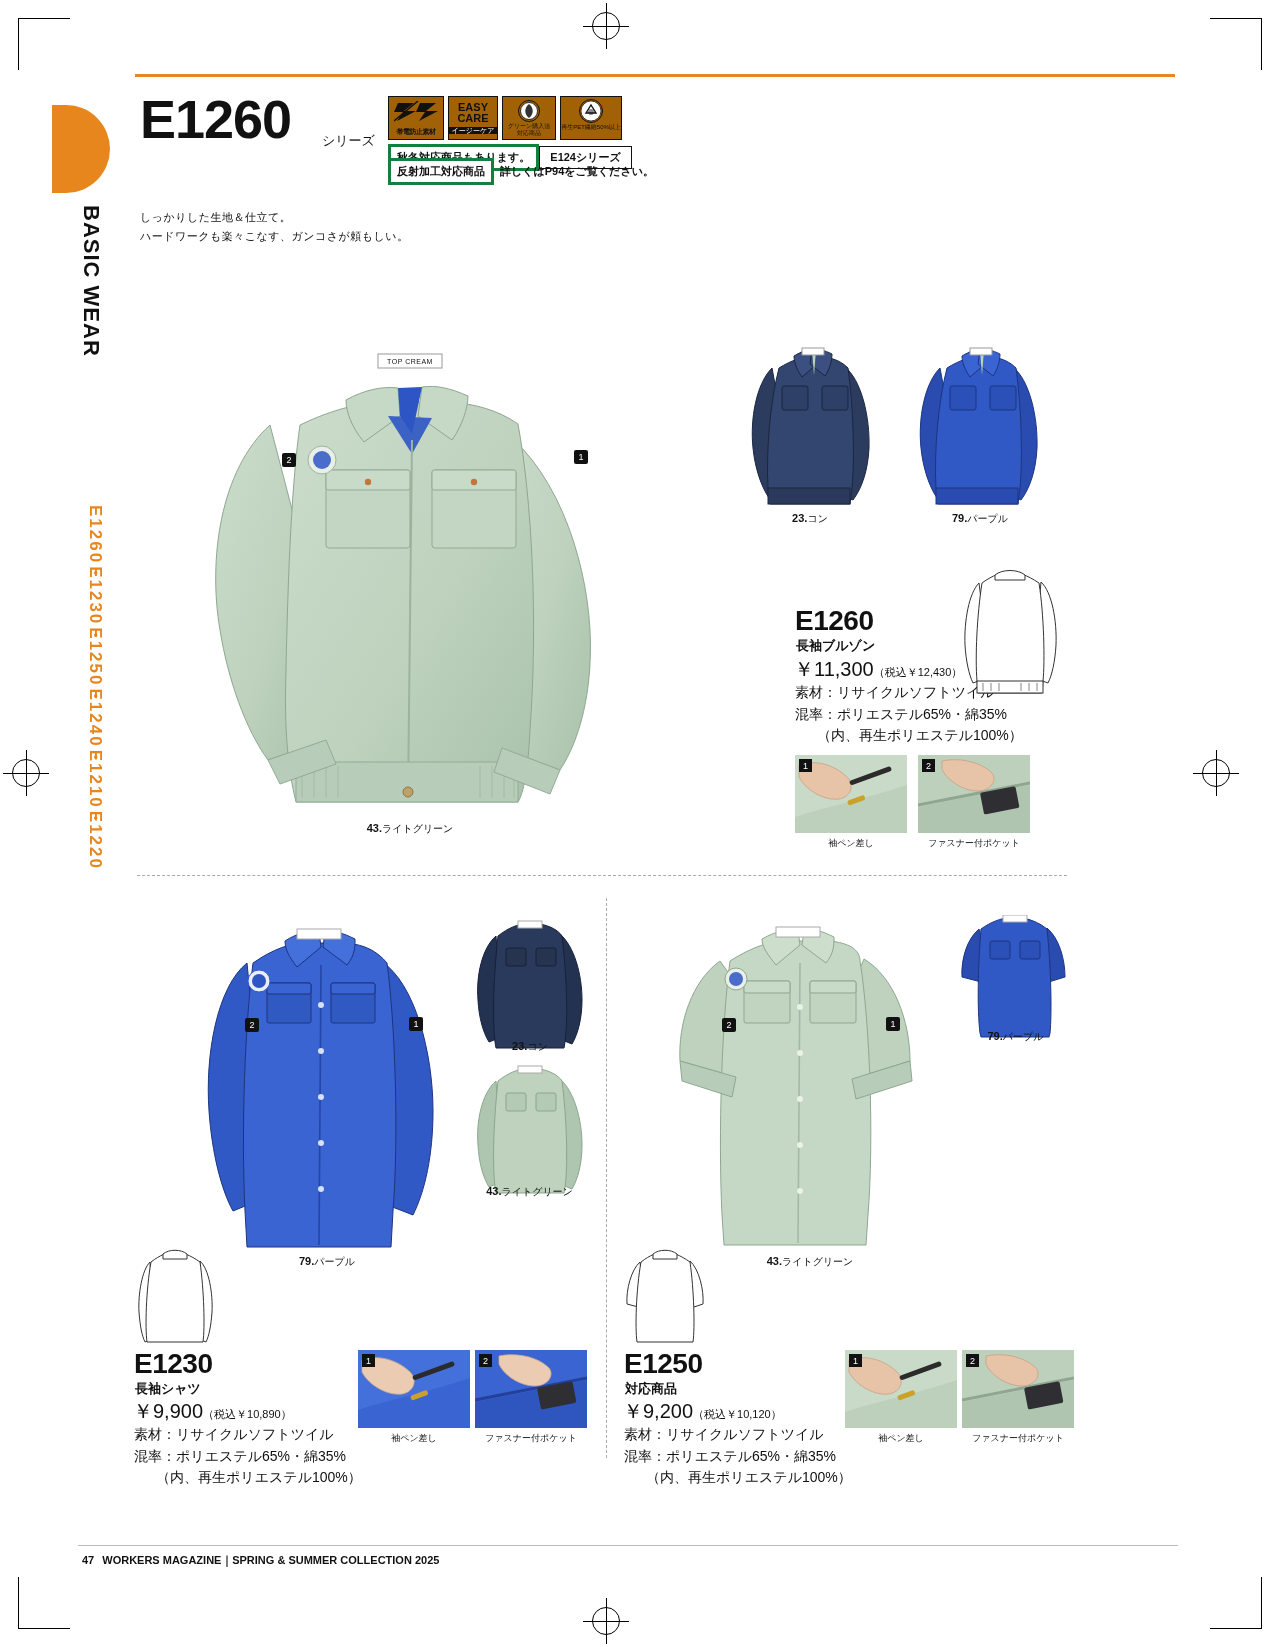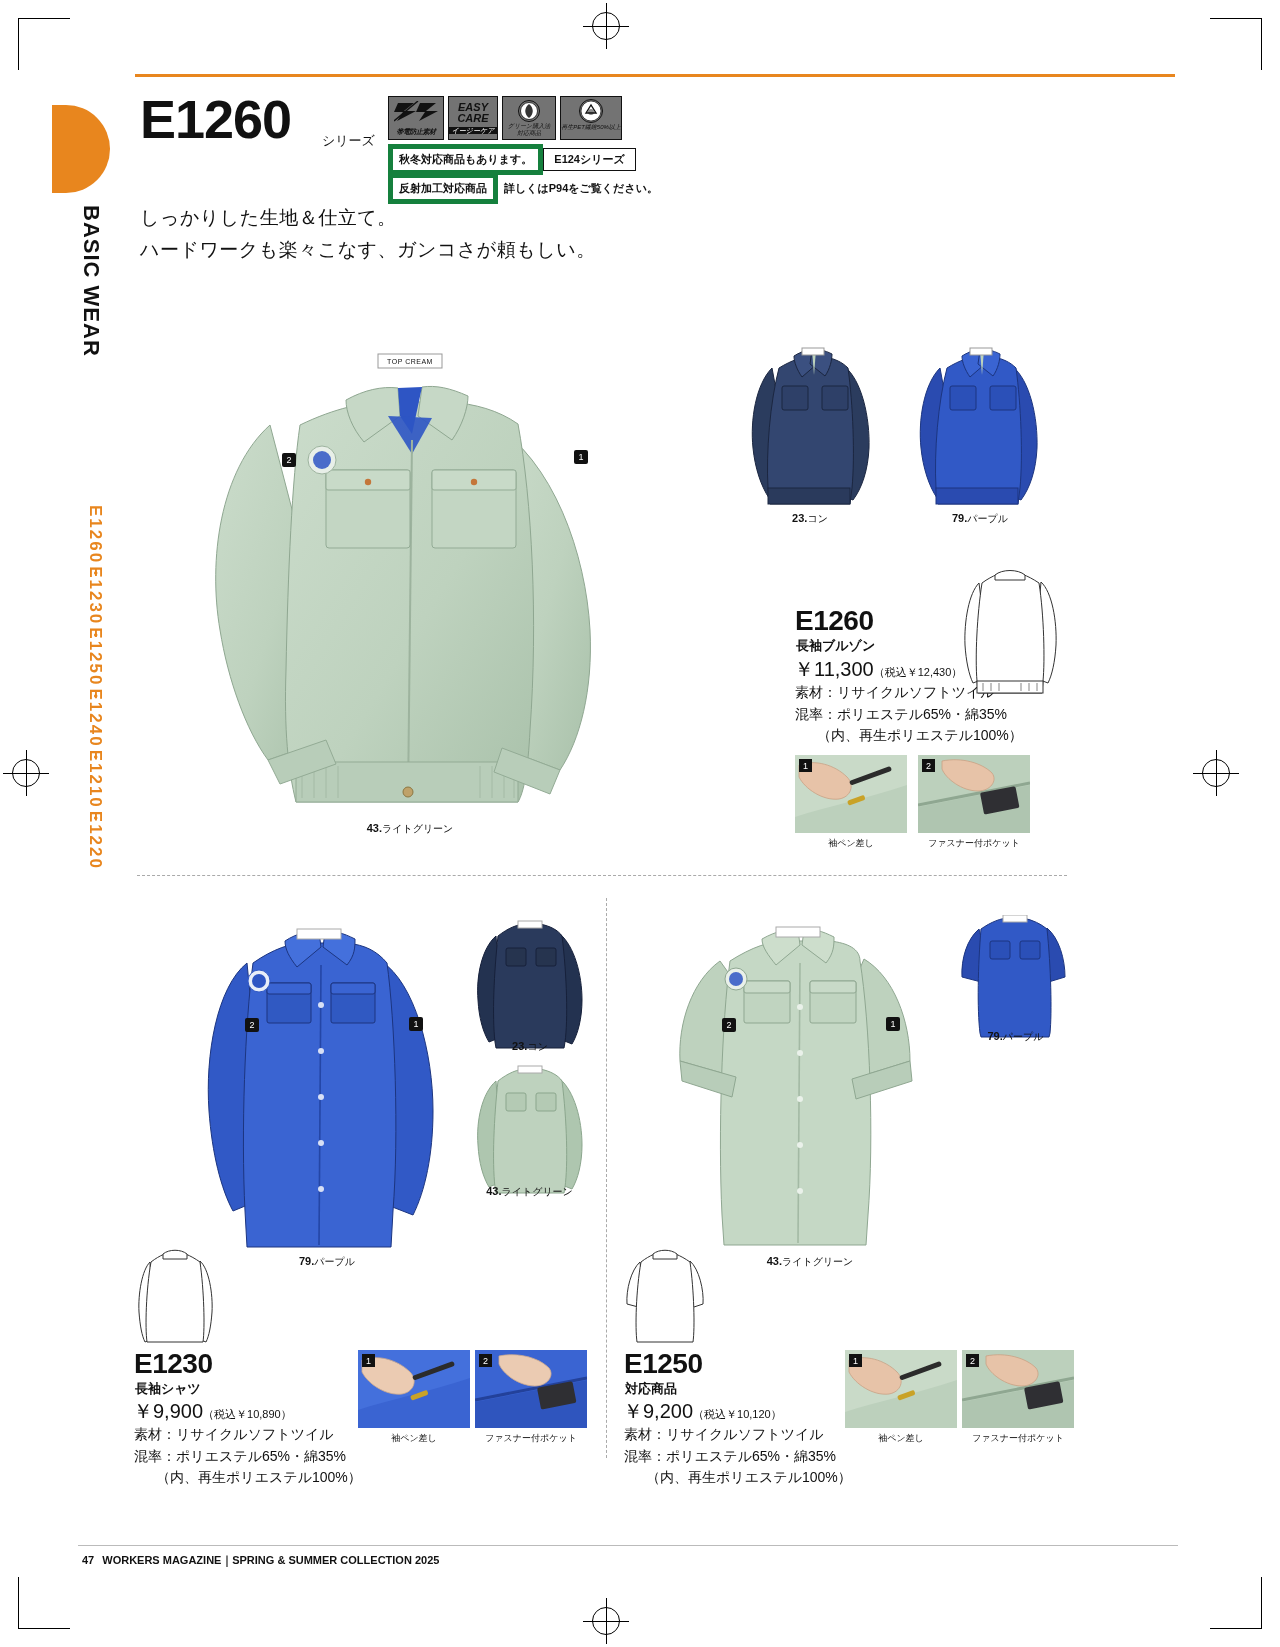--- a/index.html
+++ b/index.html
@@ -51,7 +51,7 @@
   .series-suffix{position:absolute;left:322px;top:132px;font-size:13px;}
 
   .badges{position:absolute;left:388px;top:96px;display:flex;gap:4px;align-items:flex-start;}
-  .badge{border:1px solid #111;background:#737373;box-sizing:border-box;font-style:italic;}
+  .badge{border:1px solid #111;background:#a16207;box-sizing:border-box;}
   .badge-antistatic{width:56px;height:44px;display:flex;flex-direction:column;align-items:center;justify-content:flex-end;padding-bottom:2px;}
   .badge-antistatic .glyph{flex:1;display:flex;align-items:center;justify-content:center;font-size:18px;}
   .badge-antistatic .cap{font-size:7px;font-weight:bold;letter-spacing:-0.5px;}

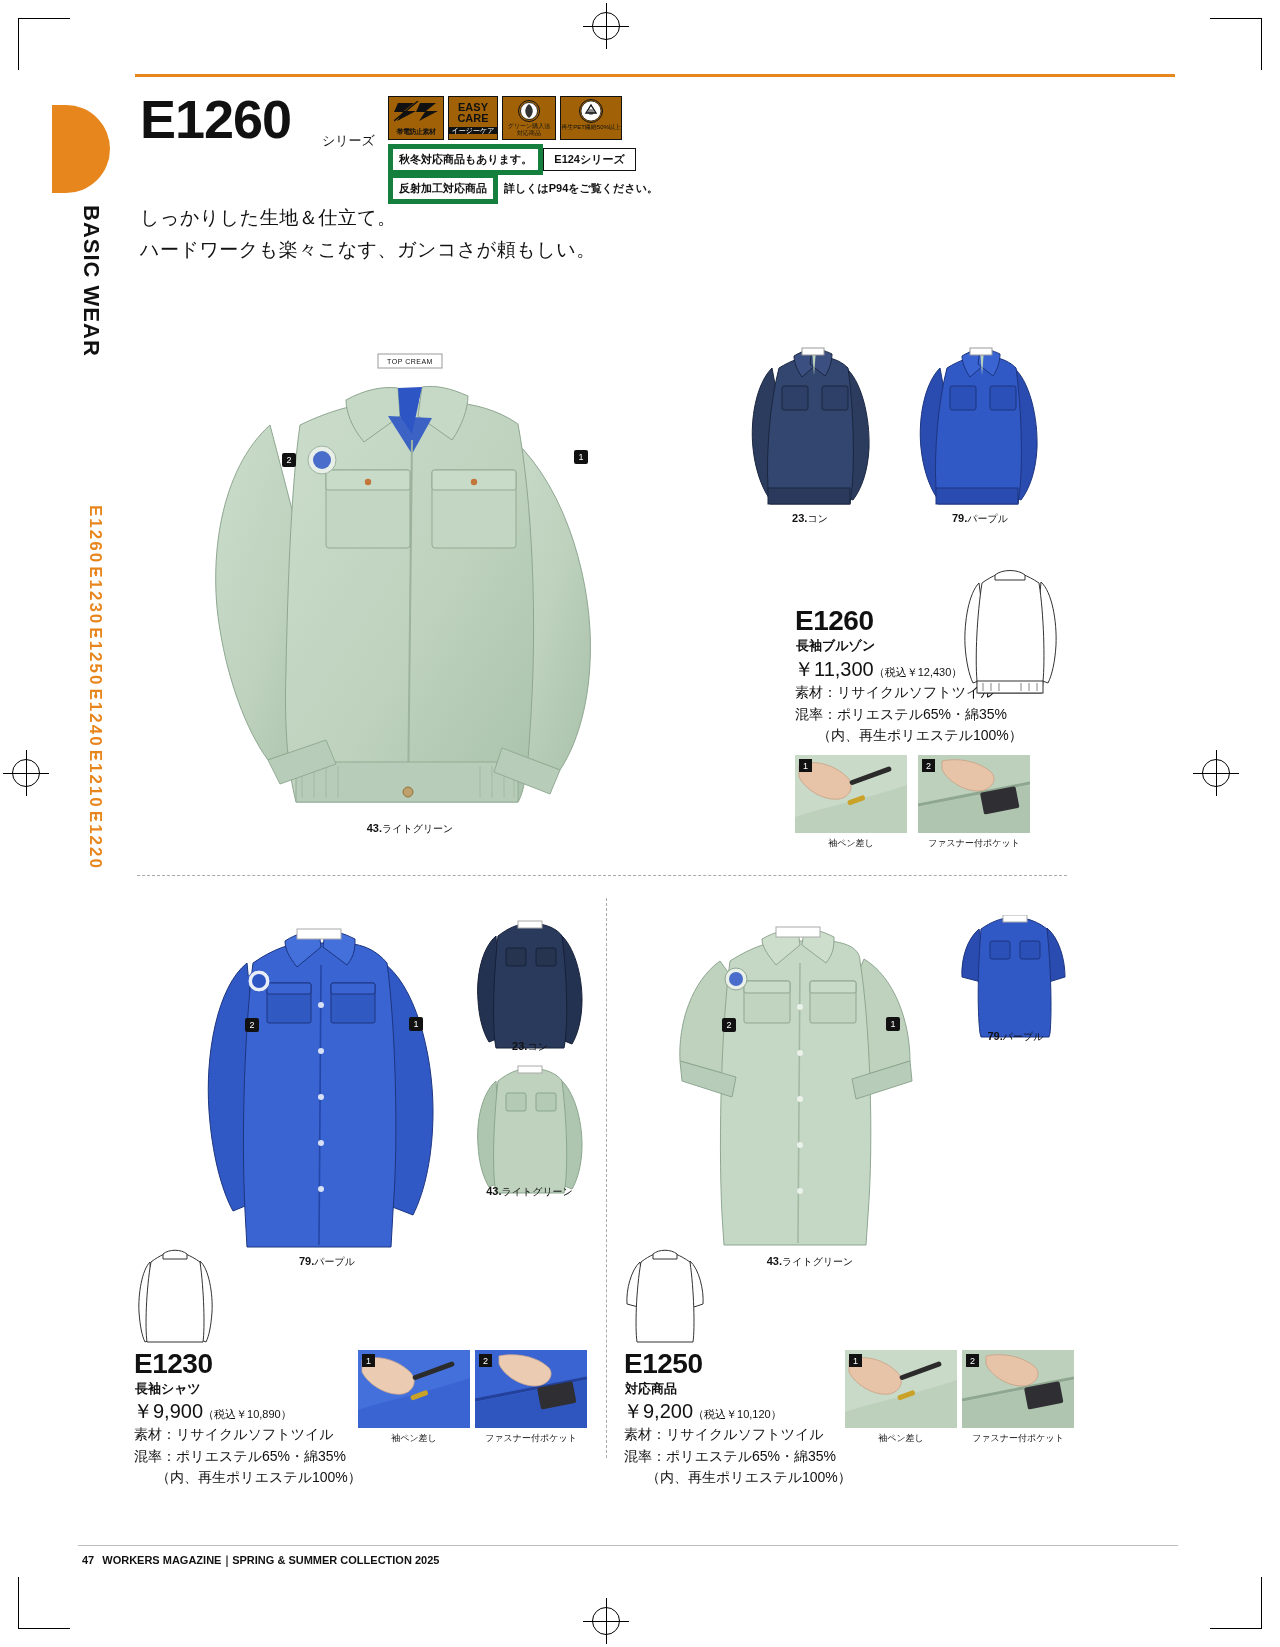--- a/index.html
+++ b/index.html
@@ -67,7 +67,7 @@
   .badge-pet .cap{font-size:6px;text-align:center;line-height:1.1;}
 
   .note-row{position:absolute;left:388px;top:144px;display:flex;align-items:center;}
-  .note-box{border:5px solid #15803d;padding:3px 6px;font-size:11px;font-weight:bold;background:#fff;}
+  .note-box{border:3px solid #15803d;padding:3px 6px;font-size:11px;font-weight:bold;background:#fff;}
   .note-box2{border:1px solid #111;padding:3px 10px;font-size:11px;font-weight:bold;}
   .note-row2{position:absolute;left:388px;top:173px;display:flex;align-items:center;}
   .note-plain{font-size:11px;font-weight:bold;margin-left:6px;}

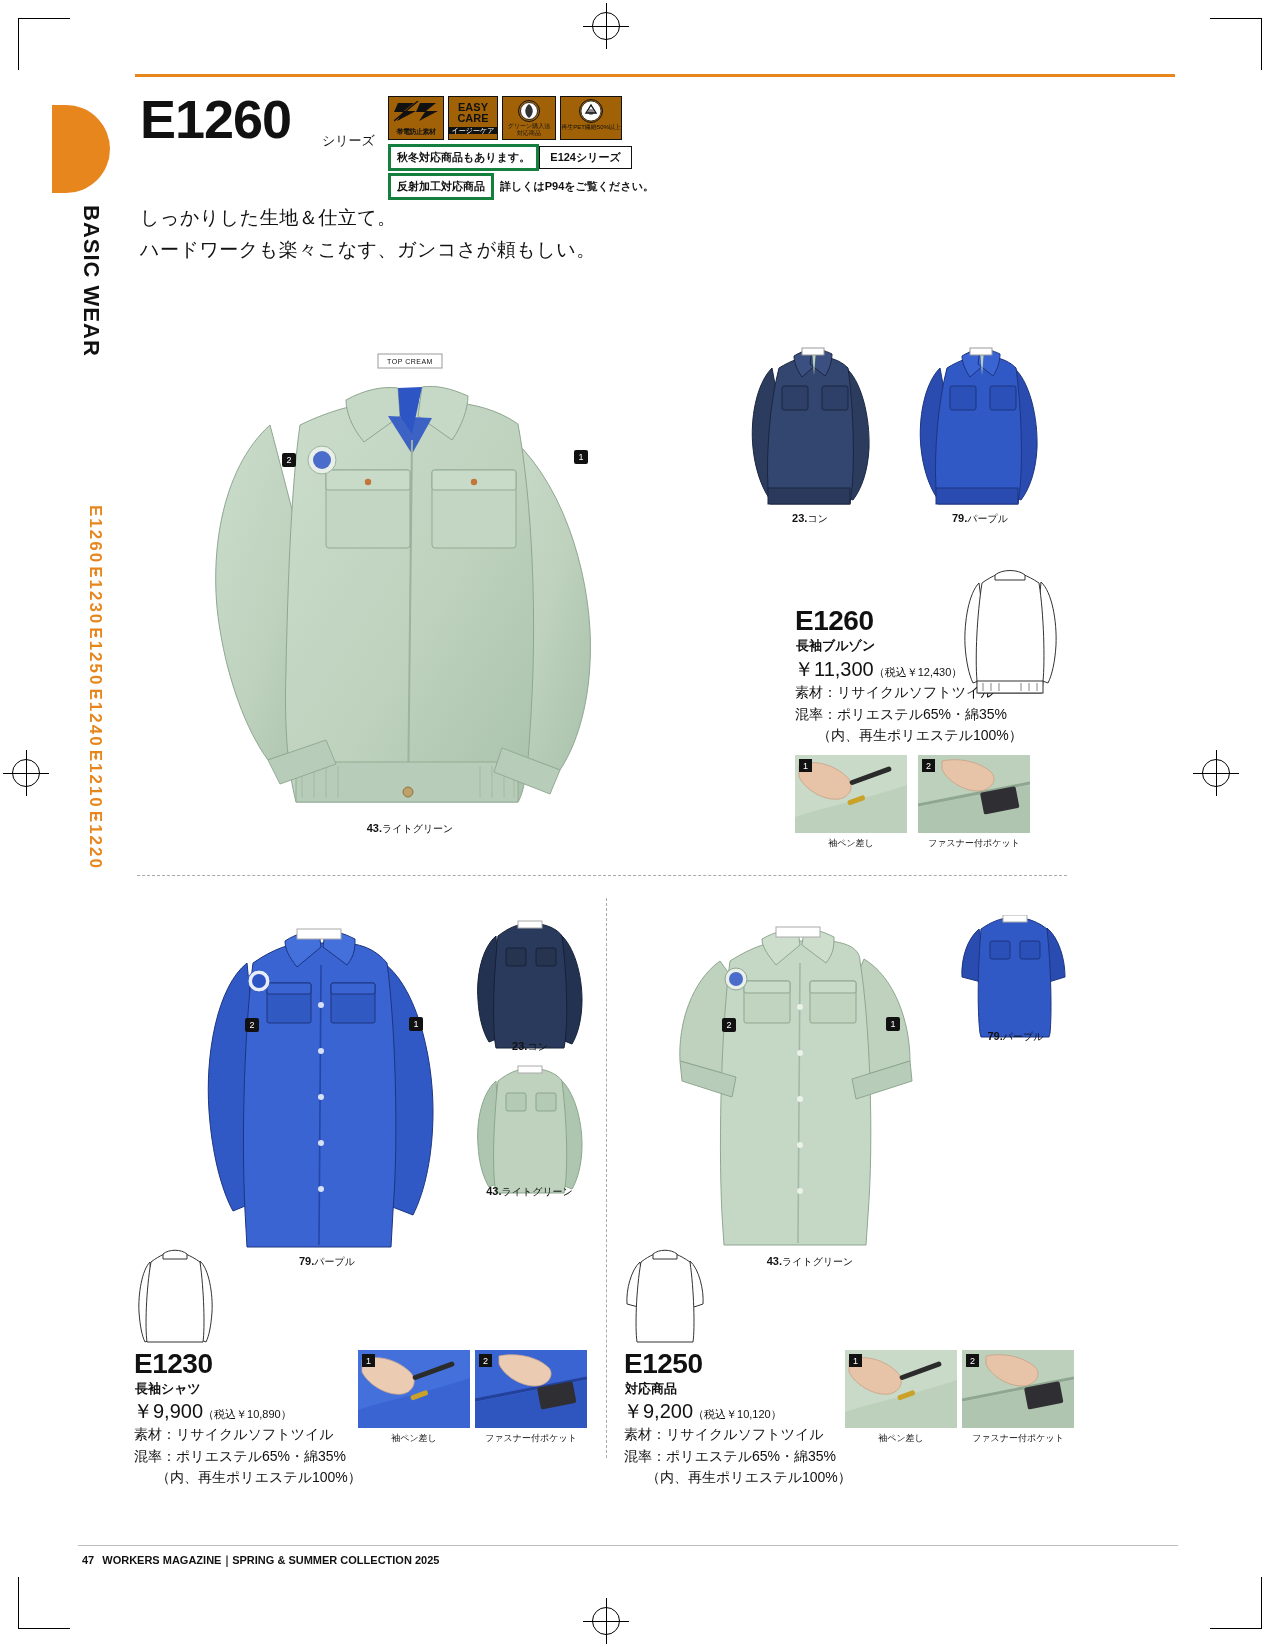--- a/index.html
+++ b/index.html
@@ -69,7 +69,7 @@
   .note-row{position:absolute;left:388px;top:144px;display:flex;align-items:center;}
   .note-box{border:3px solid #15803d;padding:3px 6px;font-size:11px;font-weight:bold;background:#fff;}
   .note-box2{border:1px solid #111;padding:3px 10px;font-size:11px;font-weight:bold;}
-  .note-row2{position:absolute;left:388px;top:173px;display:flex;align-items:center;}
+  .note-row2{position:absolute;left:388px;top:158px;display:flex;align-items:center;}
   .note-plain{font-size:11px;font-weight:bold;margin-left:6px;}
 
   .lede{position:absolute;left:140px;top:202px;font-size:19px;line-height:1.7;letter-spacing:0.5px;}

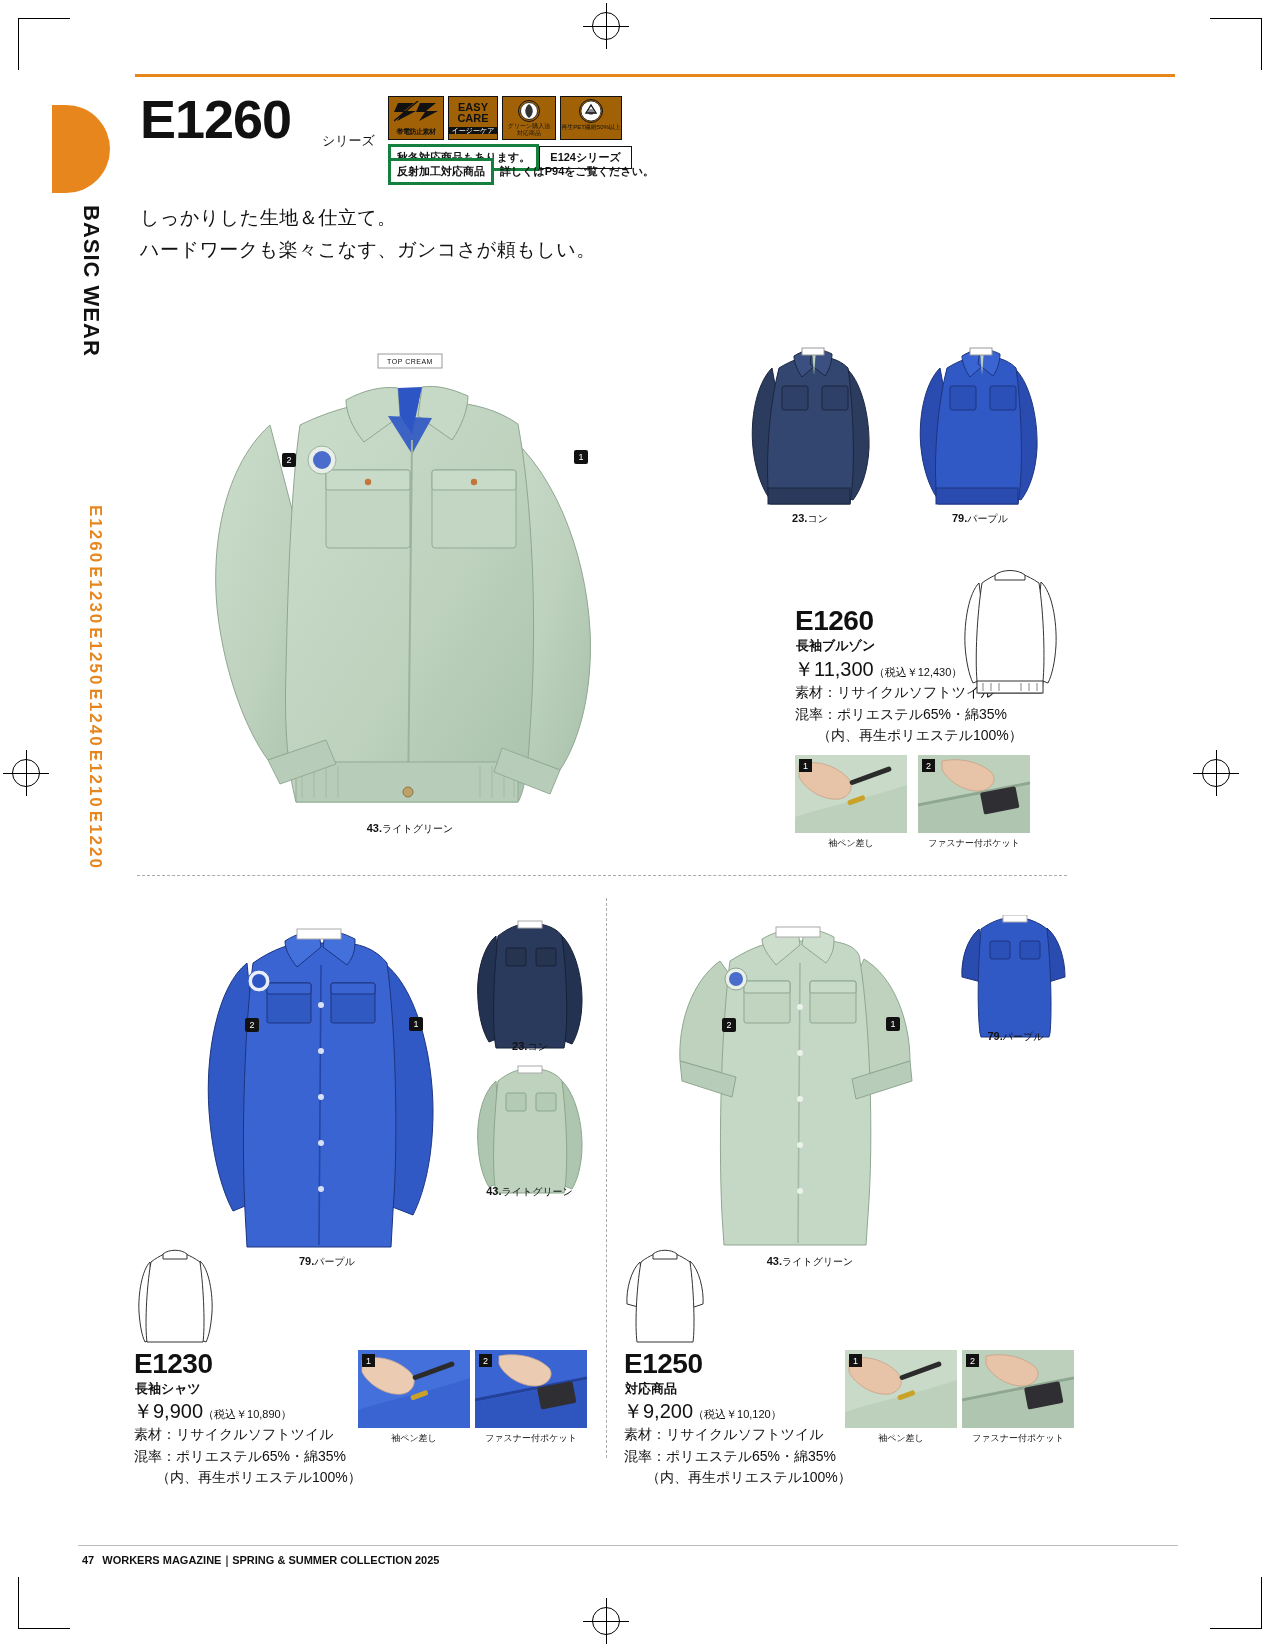--- a/index.html
+++ b/index.html
@@ -72,7 +72,7 @@
   .note-row2{position:absolute;left:388px;top:158px;display:flex;align-items:center;}
   .note-plain{font-size:11px;font-weight:bold;margin-left:6px;}
 
-  .lede{position:absolute;left:140px;top:202px;font-size:19px;line-height:1.7;letter-spacing:0.5px;}
+  .lede{position:absolute;left:140px;top:208px;font-size:11px;line-height:1.7;letter-spacing:0.5px;}
 
   
   .dashed-h{position:absolute;left:137px;top:875px;width:930px;border-top:1px dashed #aaa;}

